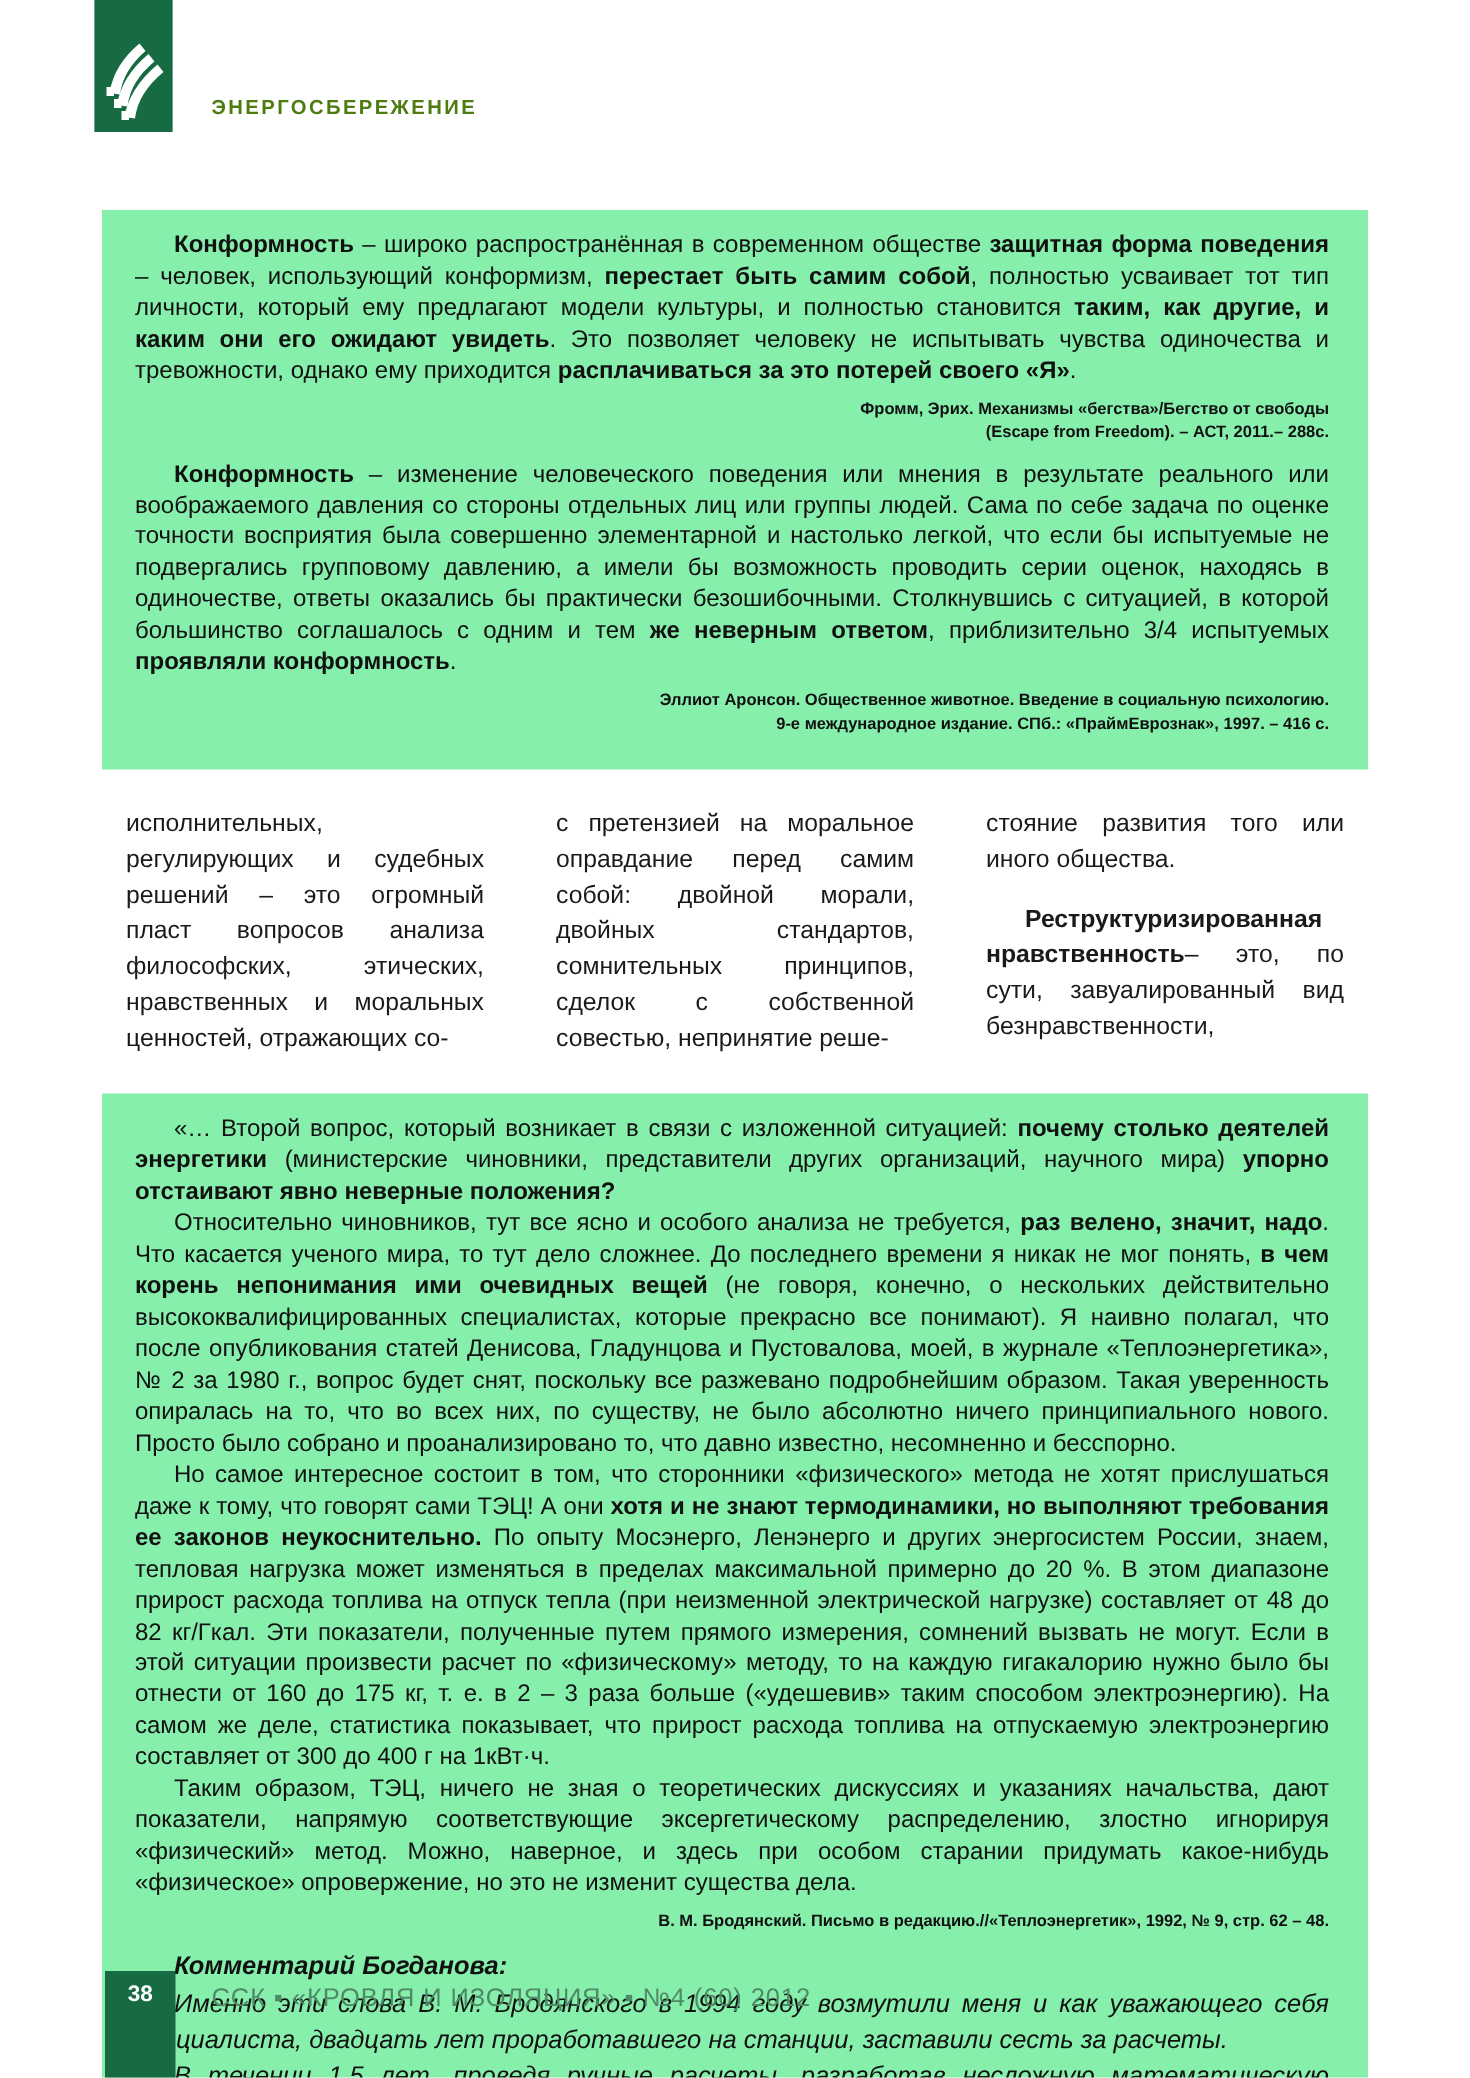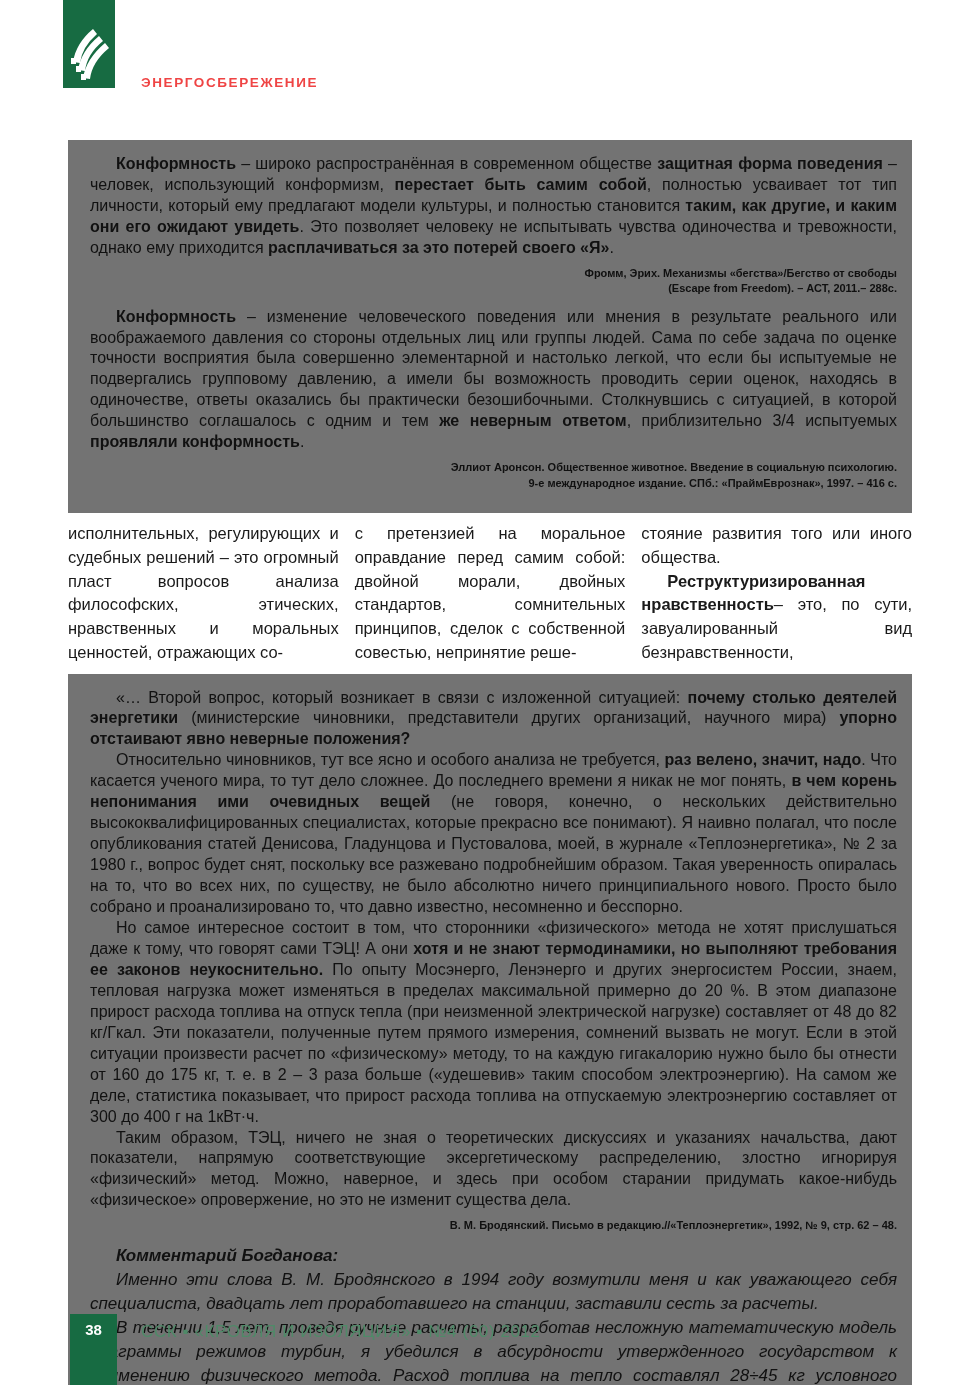--- a/index.html
+++ b/index.html
@@ -18,9 +18,9 @@
     background: #176b42;
   }
   .section-label {
-    position: absolute; left: 141px; top: 75px;
+    position: absolute; left: 141px; top: 64px;
     font-size: 13.5px; font-weight: bold; letter-spacing: 1.6px;
-    color: #ef4444;
+    color: #4d7c0f;
   }
 
   

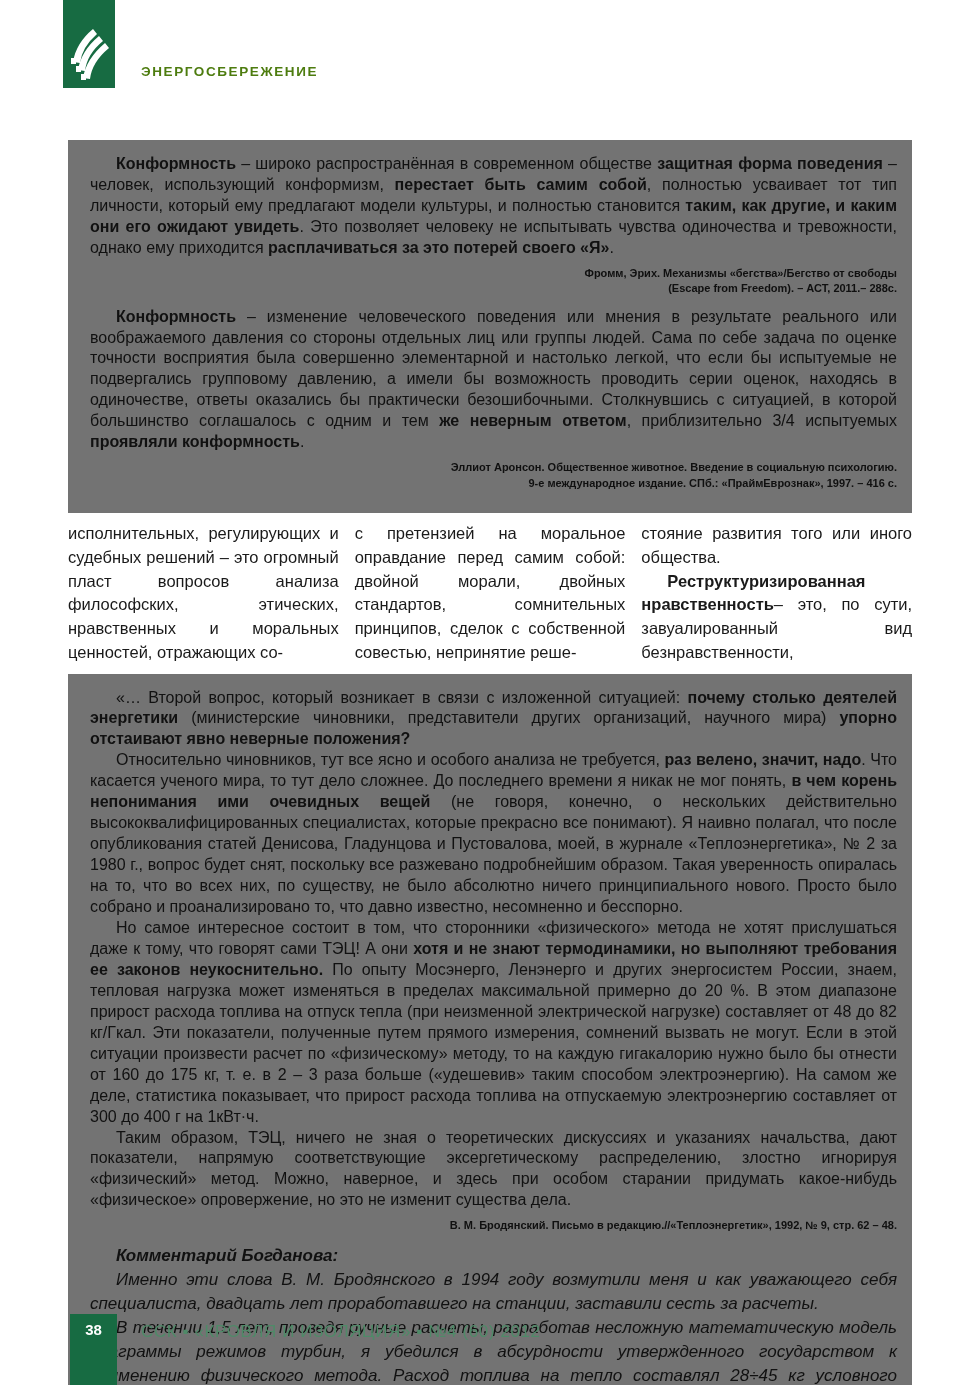--- a/index.html
+++ b/index.html
@@ -27,8 +27,8 @@
   .content { position: absolute; left: 68px; top: 140px; width: 844px; }
 
   .greenblock {
-    background: #737373;
-    padding: 14px 15px 12px 22px;
+    background: #86efac;
+    padding: 14px 26px 12px 22px;
     box-sizing: border-box;
   }
   .greenblock p {

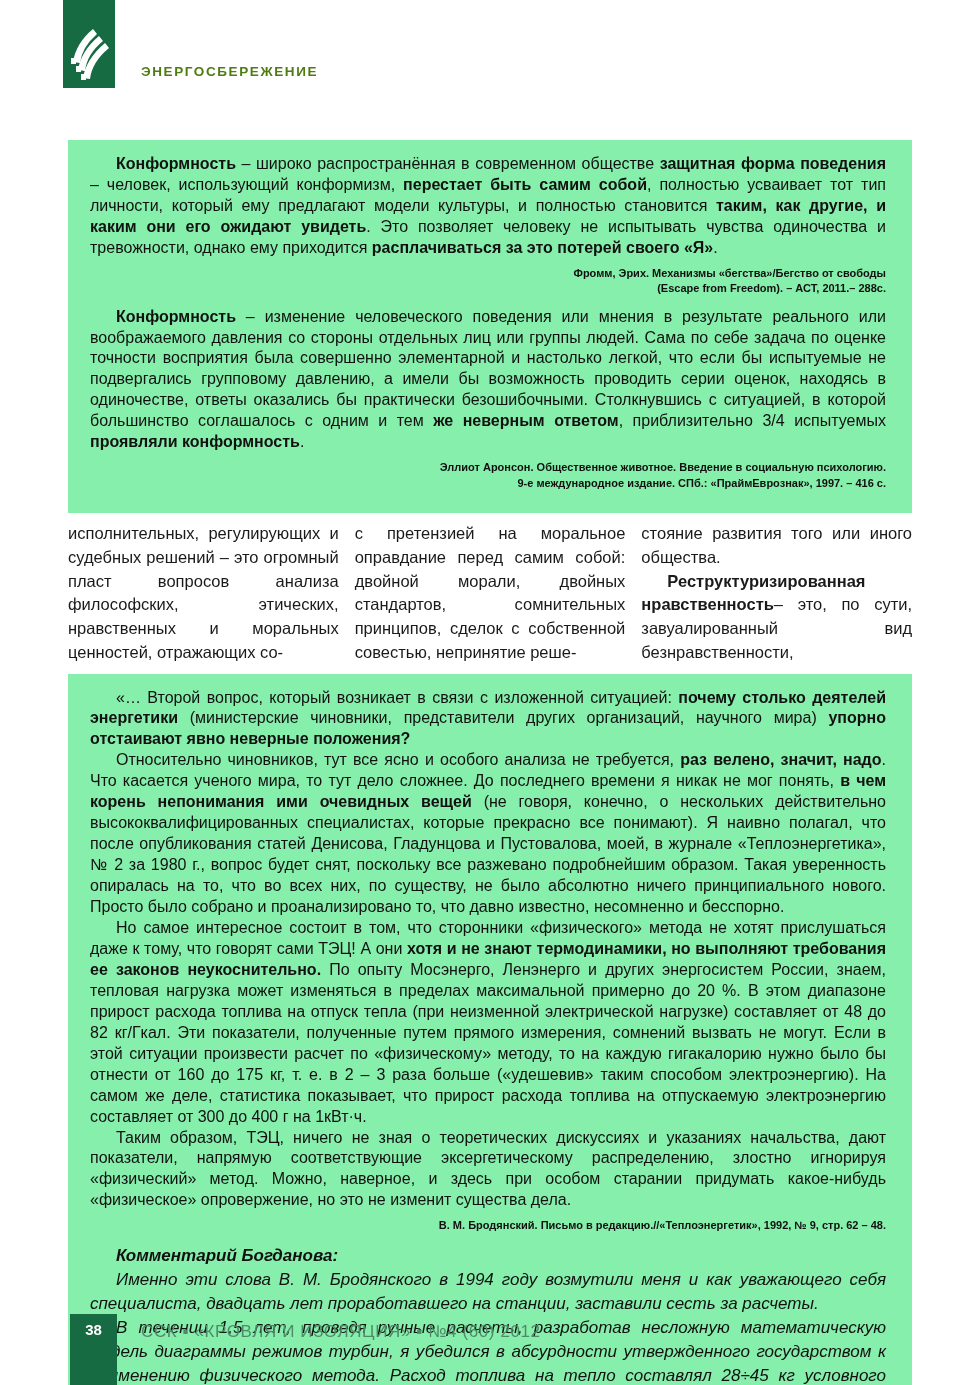--- a/index.html
+++ b/index.html
@@ -58,7 +58,7 @@
   }
   .col { flex: 1 1 0; }
   .col p {
-    margin: 0;
+    margin: 16px;
     font-size: 16.5px;
     line-height: 1.44;
     text-align: justify;

